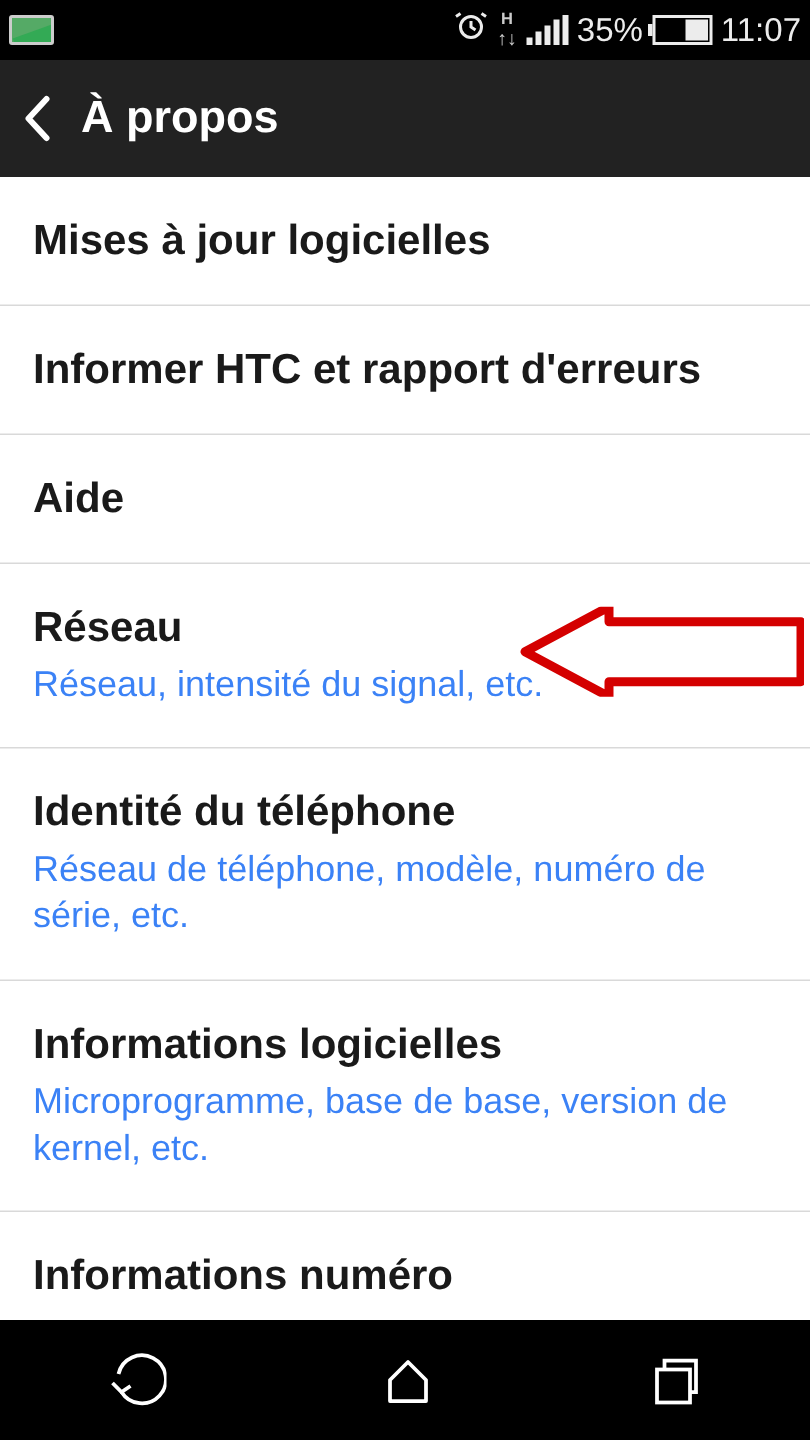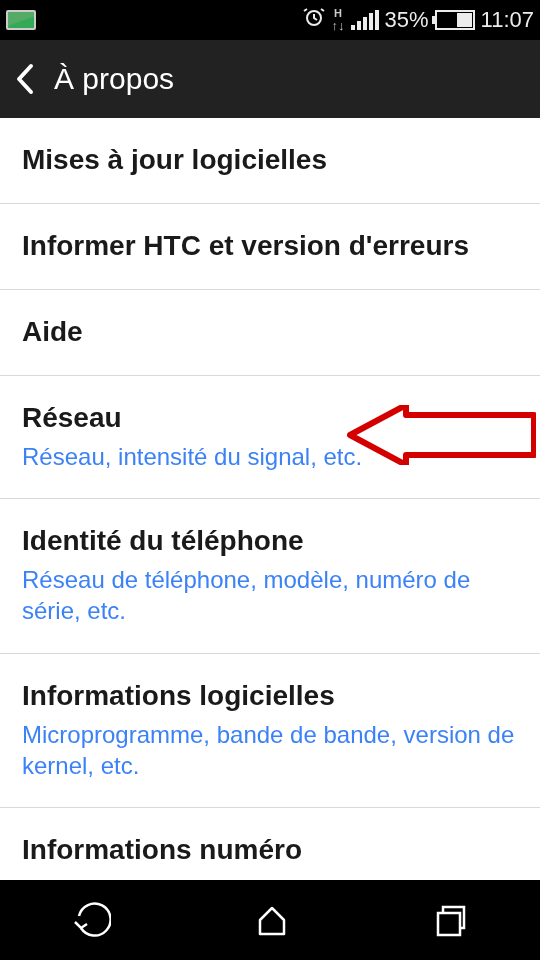--- a/index.html
+++ b/index.html
@@ -14,7 +14,7 @@
   .battery-fill { position:absolute; right:1px; top:1px; bottom:1px; width:40%; background:#ececec; }
   .header { height: 78px; background: #222; color: #fff; display: flex; align-items: center; padding: 0 14px; gap: 18px; }
   .back-chevron svg { display:block; }
-  .header-title { font-size: 30px; font-weight: 400; }
+  .header-title { font-size: 30px; font-weight: 700; }
   .list { background: #fff; }
   .item { padding: 24px 22px 26px 22px; border-bottom: 1px solid #d9d9d9; position: relative; }
   .item-title { font-size: 28px; color: #1a1a1a; font-weight: 600; line-height: 1.25; }

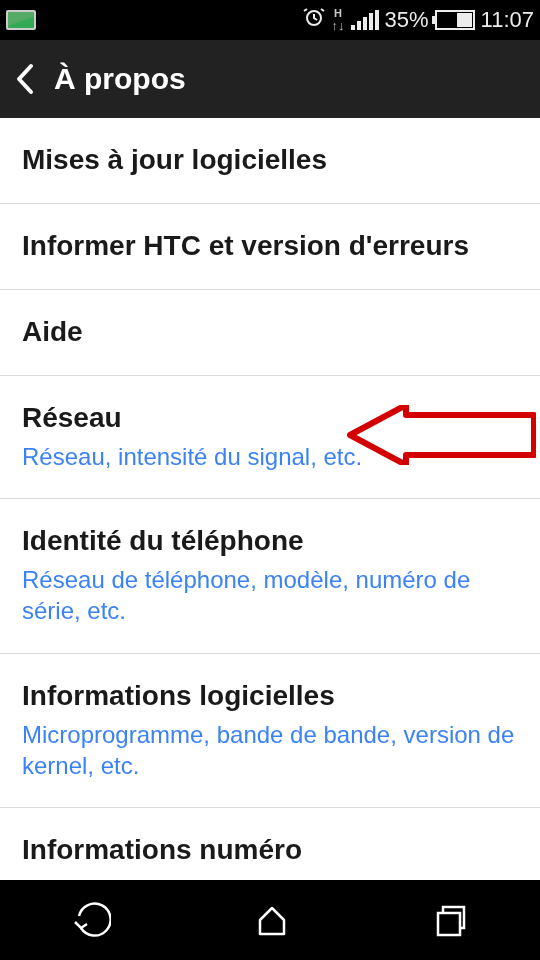--- a/index.html
+++ b/index.html
@@ -81,7 +81,7 @@
   </div>
 
   <div class="item">
-    <div class="item-title">Informer HTC et version d'erreurs</div>
+    <div class="item-title">Informer HTC et rapport d'erreurs</div>
   </div>
 
   <div class="item">

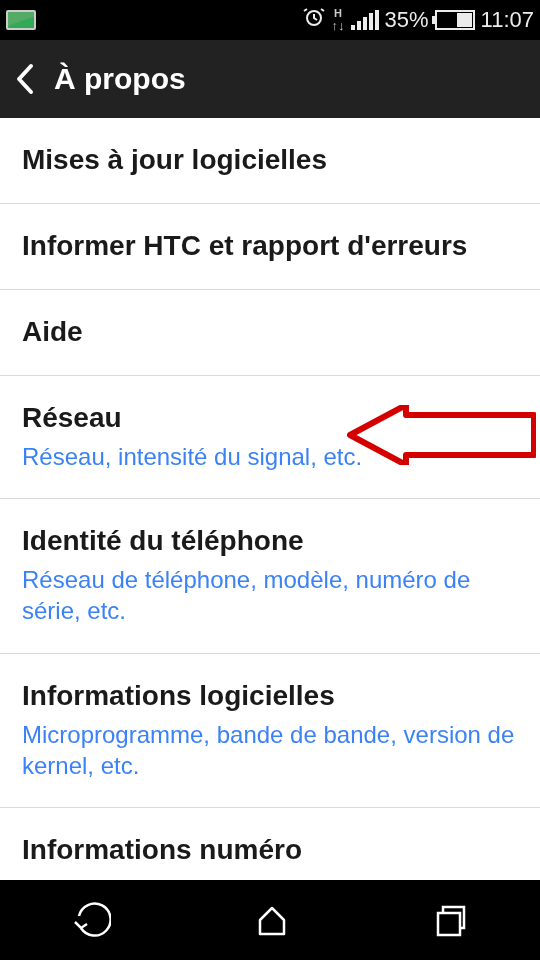--- a/index.html
+++ b/index.html
@@ -105,7 +105,7 @@
 
   <div class="item">
     <div class="item-title">Informations logicielles</div>
-    <div class="item-sub">Microprogramme, bande de bande, version de kernel, etc.</div>
+    <div class="item-sub">Microprogramme, base de base, version de kernel, etc.</div>
   </div>
 
   <div class="item" style="border-bottom:none; padding-bottom:8px;">

